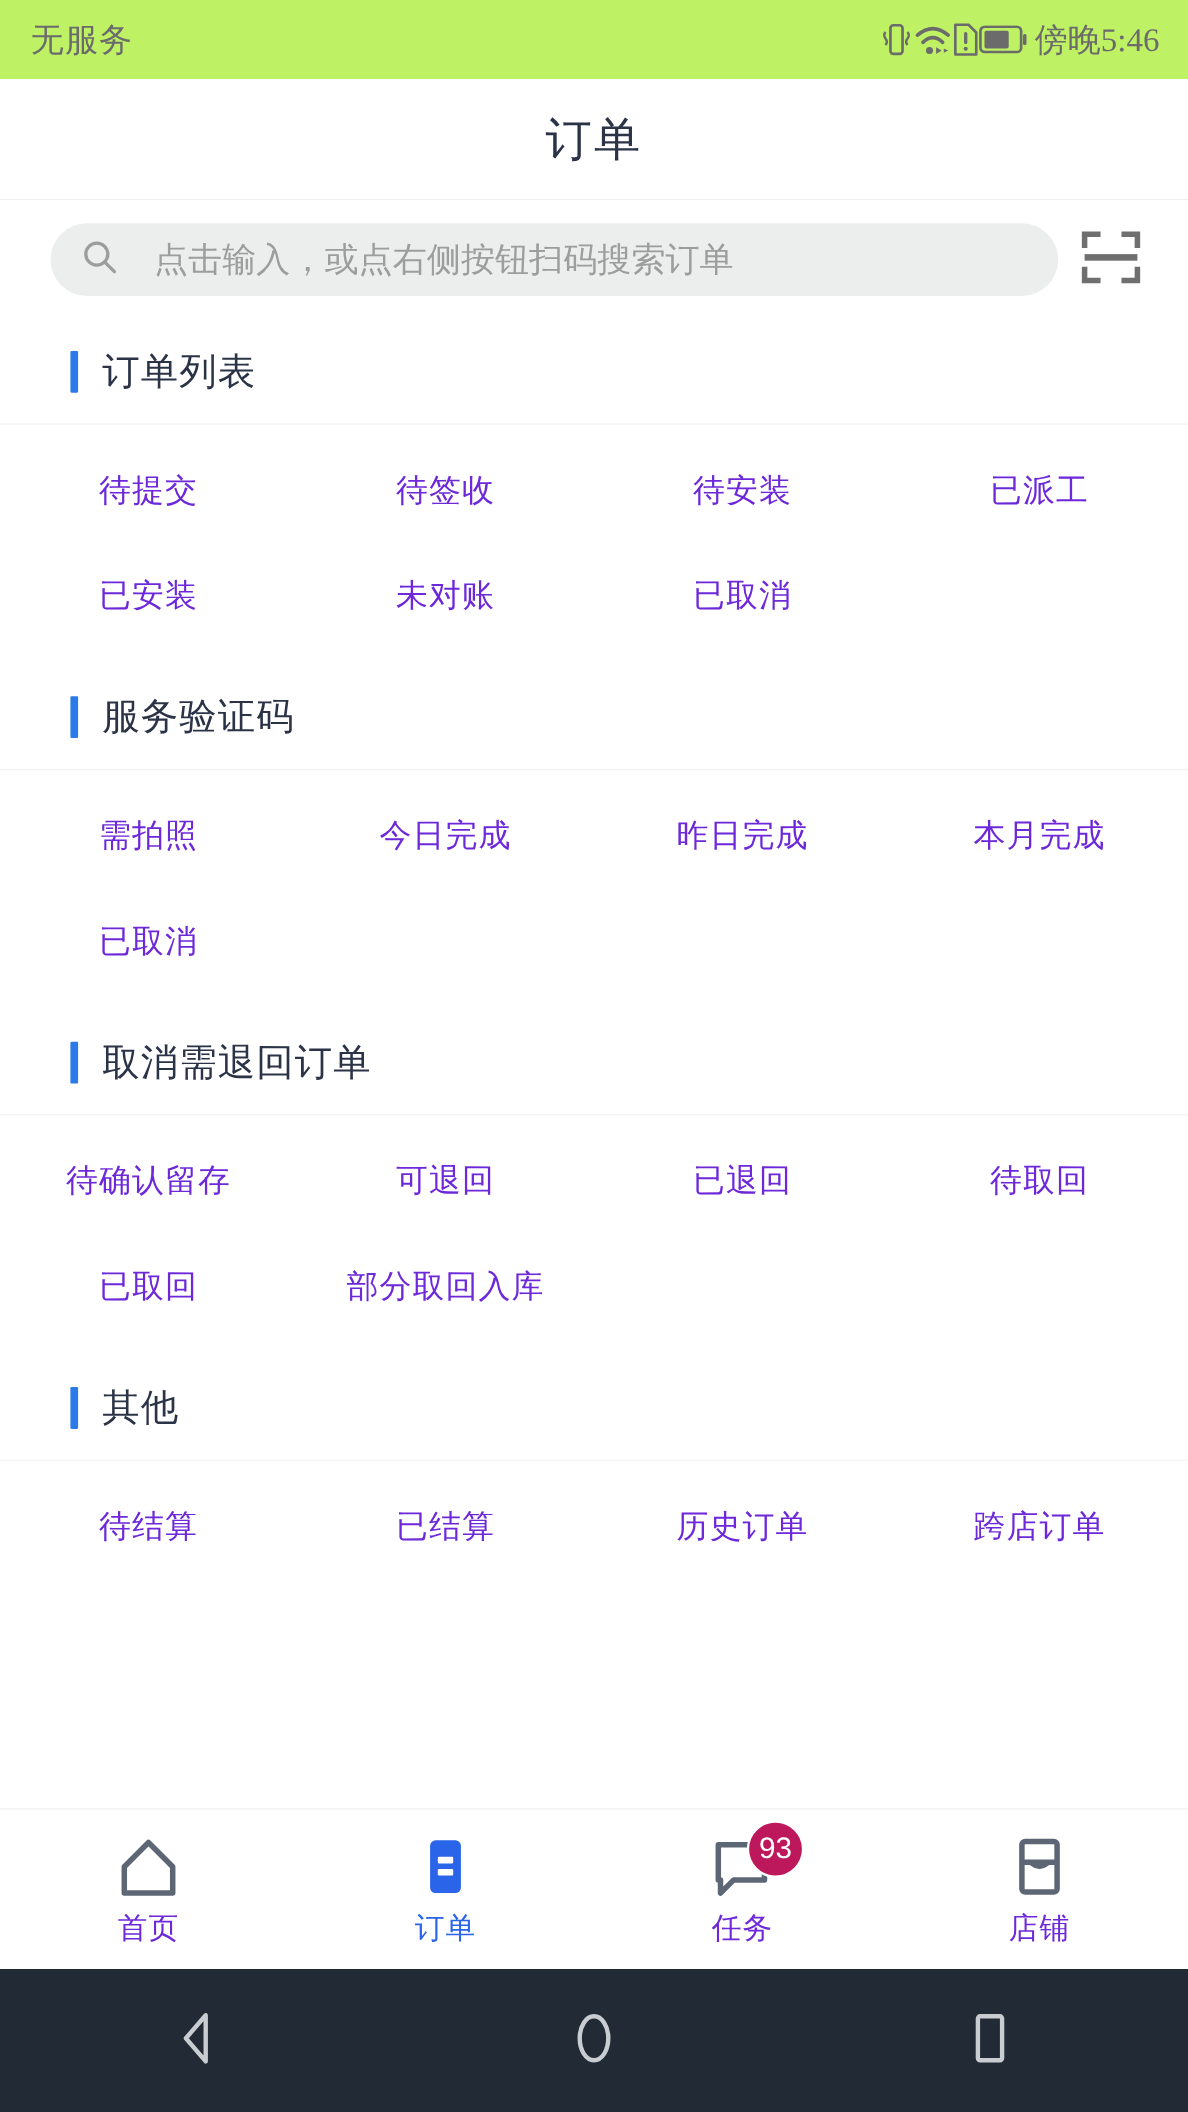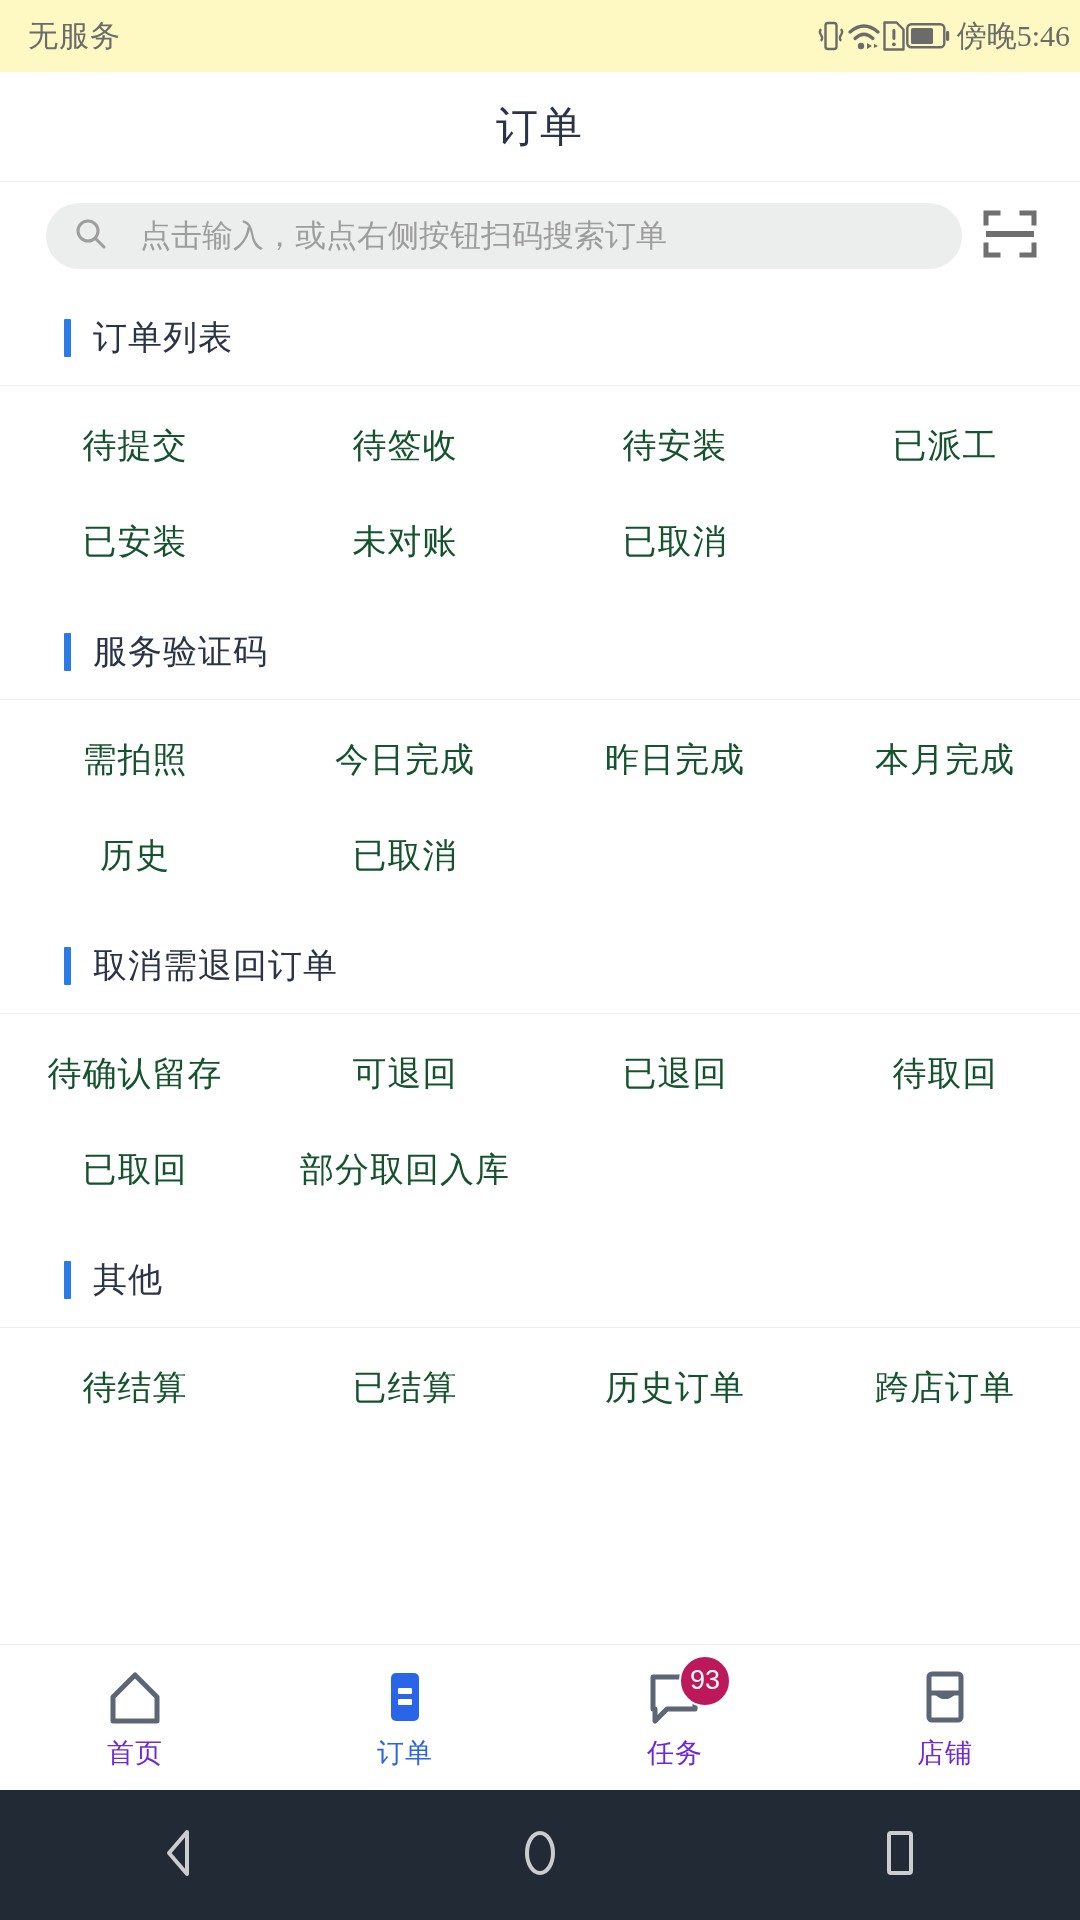--- a/index.html
+++ b/index.html
@@ -15,7 +15,7 @@
   .statusbar {
     height:72px; flex:0 0 72px;
     display:flex; align-items:center; justify-content:space-between;
-    padding:0 10px 0 28px; background:#fef9c3;
+    padding:0 26px 0 28px; background:#bef264;
   }
   .sb-carrier { font-size:30px; color:#6b6b6b; letter-spacing:1px; }
   .sb-right { display:flex; align-items:center; gap:0;font-family:Liberation Serif, serif; }

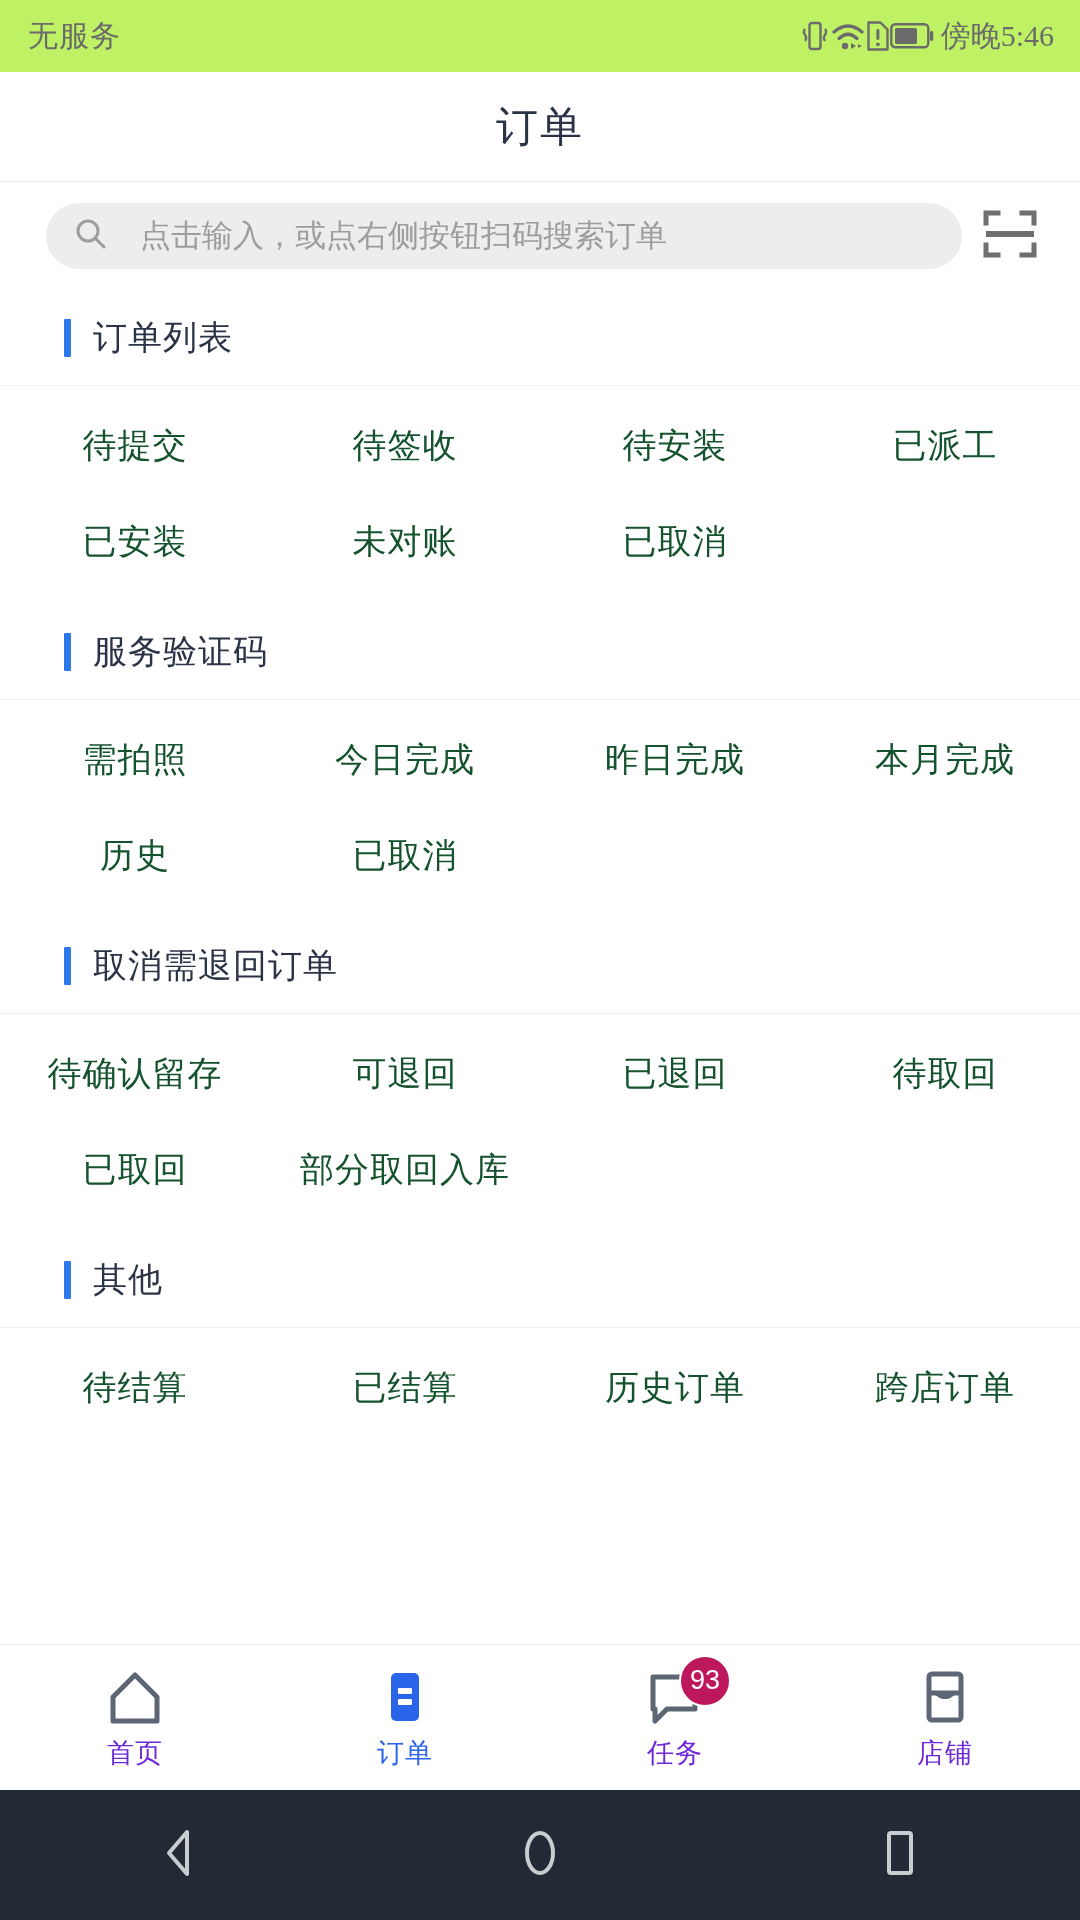--- a/index.html
+++ b/index.html
@@ -60,7 +60,7 @@
   .cell {
     width:25%; height:96px;
     display:flex; align-items:center; justify-content:center;
-    font-size:34px; color:#14532d; letter-spacing:1px;
+    font-size:29px; color:#6d28d9; letter-spacing:1px;
   }
   .grid-pad-top { height:12px; }
   .grid-pad-bot { height:14px; }

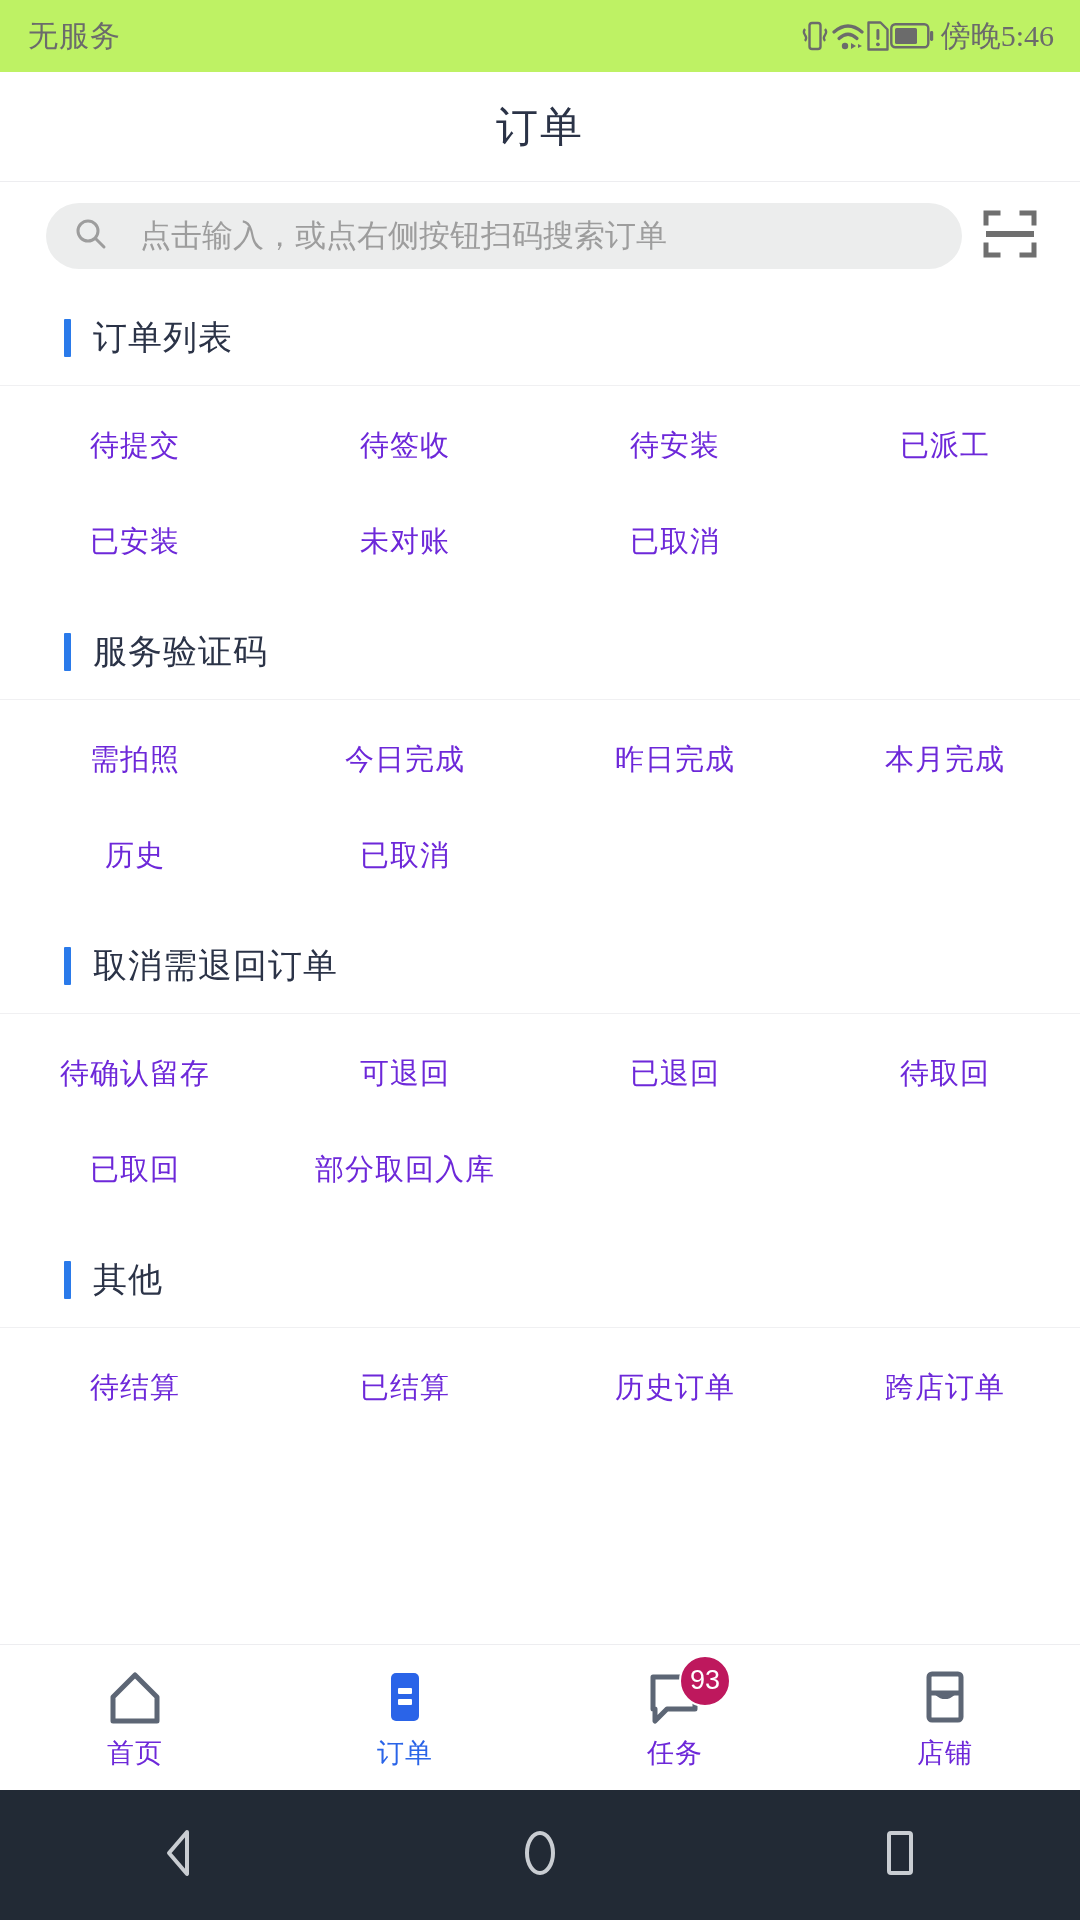--- a/index.html
+++ b/index.html
@@ -193,7 +193,6 @@
           <div class="cell">今日完成</div>
           <div class="cell">昨日完成</div>
           <div class="cell">本月完成</div>
-          <div class="cell">历史</div>
           <div class="cell">已取消</div>
         </div>
         <div class="grid-pad-bot"></div>

